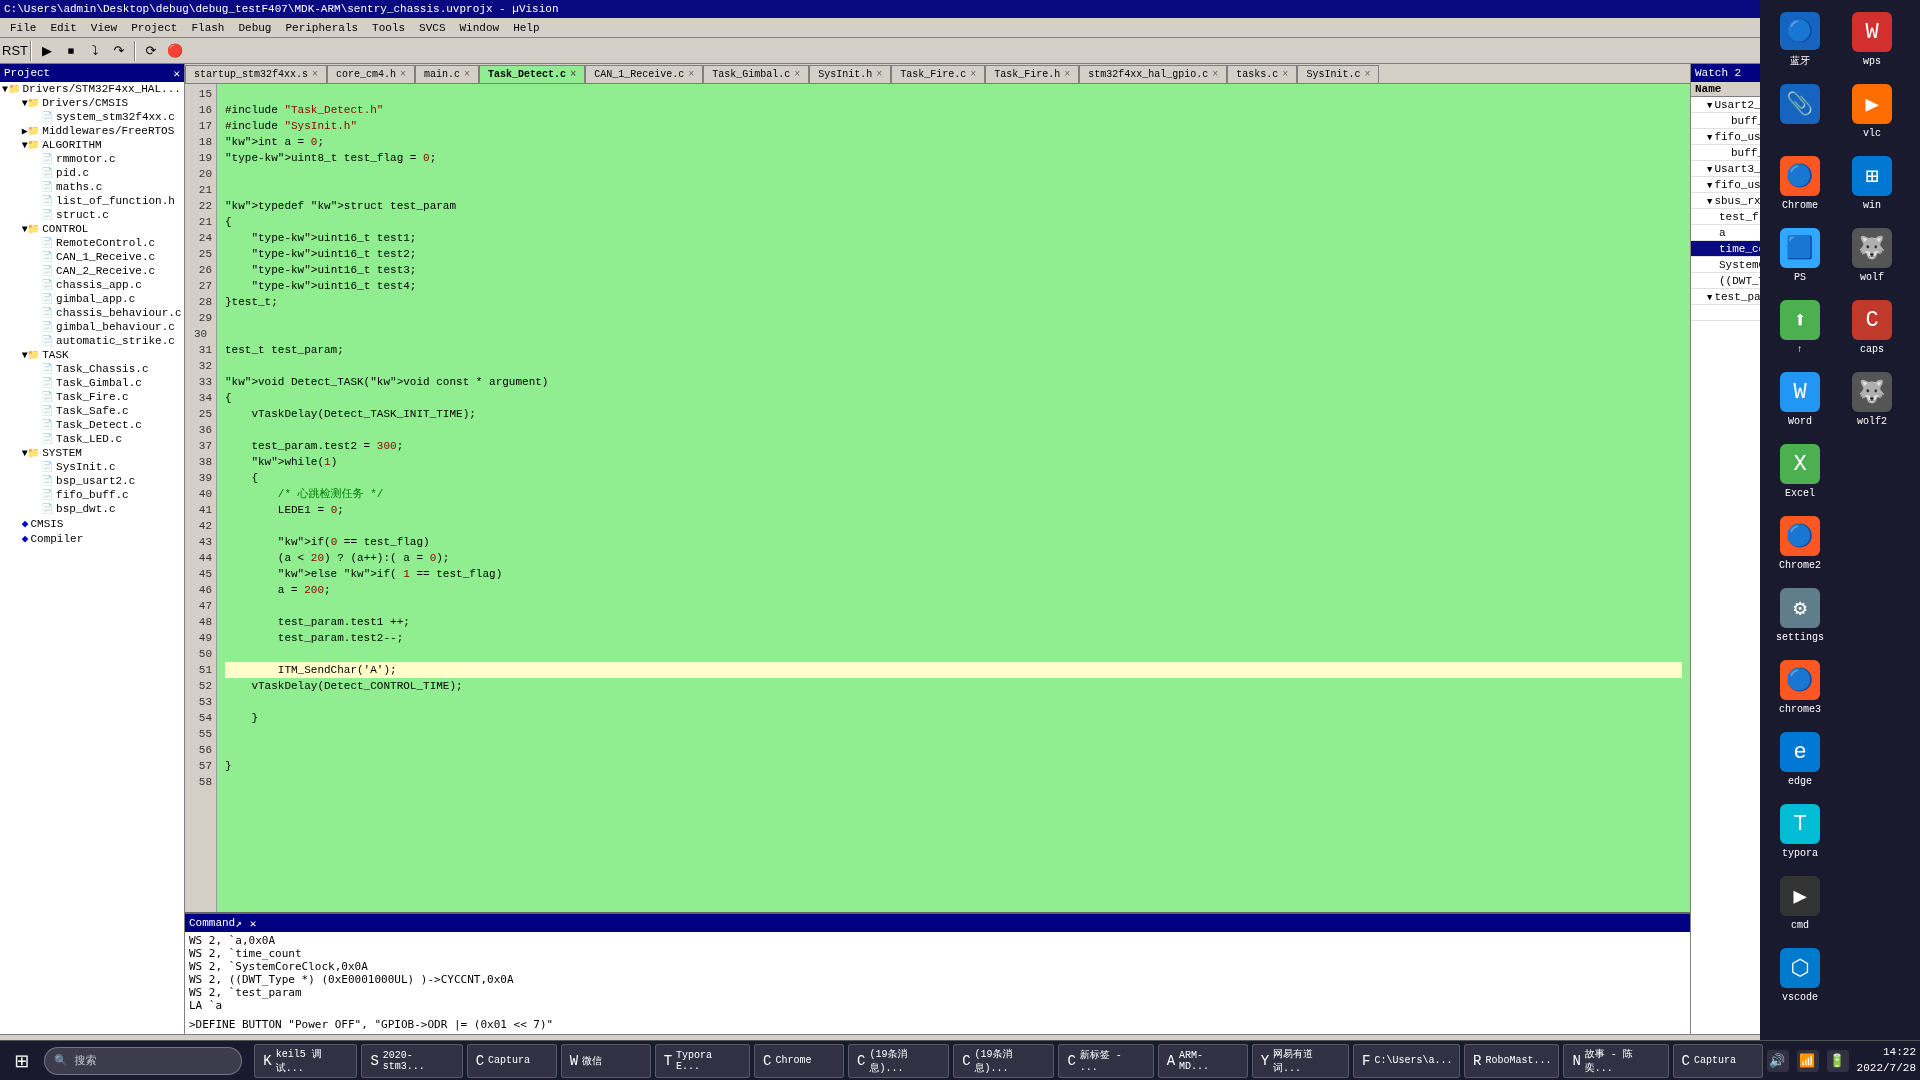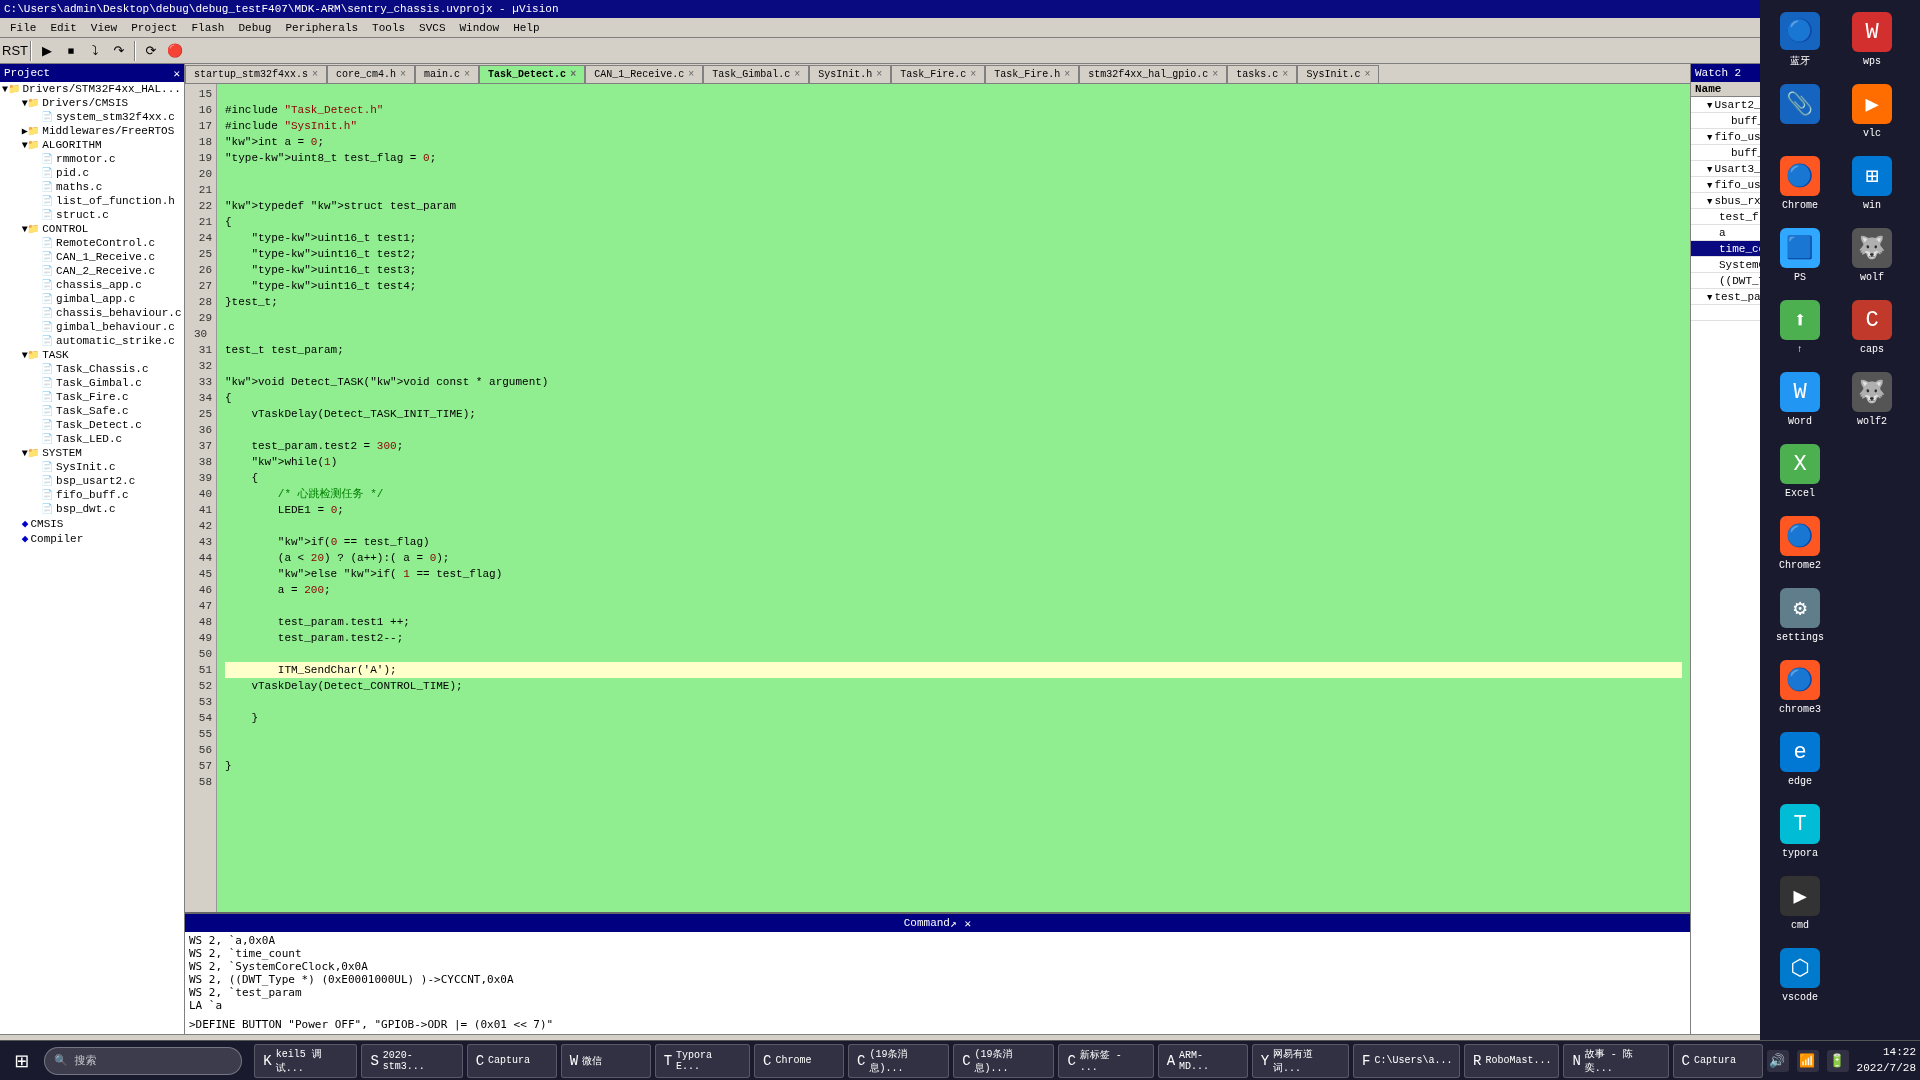--- a/index.html
+++ b/index.html
@@ -65,7 +65,7 @@
     
     
     #status-bar { background: #d4d0c8; height: 20px; display: flex; align-items: center; padding: 0 8px; font-size: 11px; border-top: 1px solid #808080; gap: 20px; }
-    #command-header { background: #000080; color: white; height: 18px; display: flex; align-items: center; justify-content: center; padding: 4px 4px; font-size: 11px; }
+    #command-header { background: #000080; color: white; height: 18px; display: flex; align-items: center; justify-content: flex-start; padding: 4px 4px; font-size: 11px; }
     #command-output { flex: 1; background: white; overflow-y: auto; padding: 2px 4px; font-size: 11px; font-family: 'Consolas', monospace; }
     #command-input { height: 20px; border-top: 1px solid #808080; padding: 2px 4px; font-size: 11px; font-family: 'Consolas', monospace; background: white; border: none; outline: none; width: 100%; }
     

